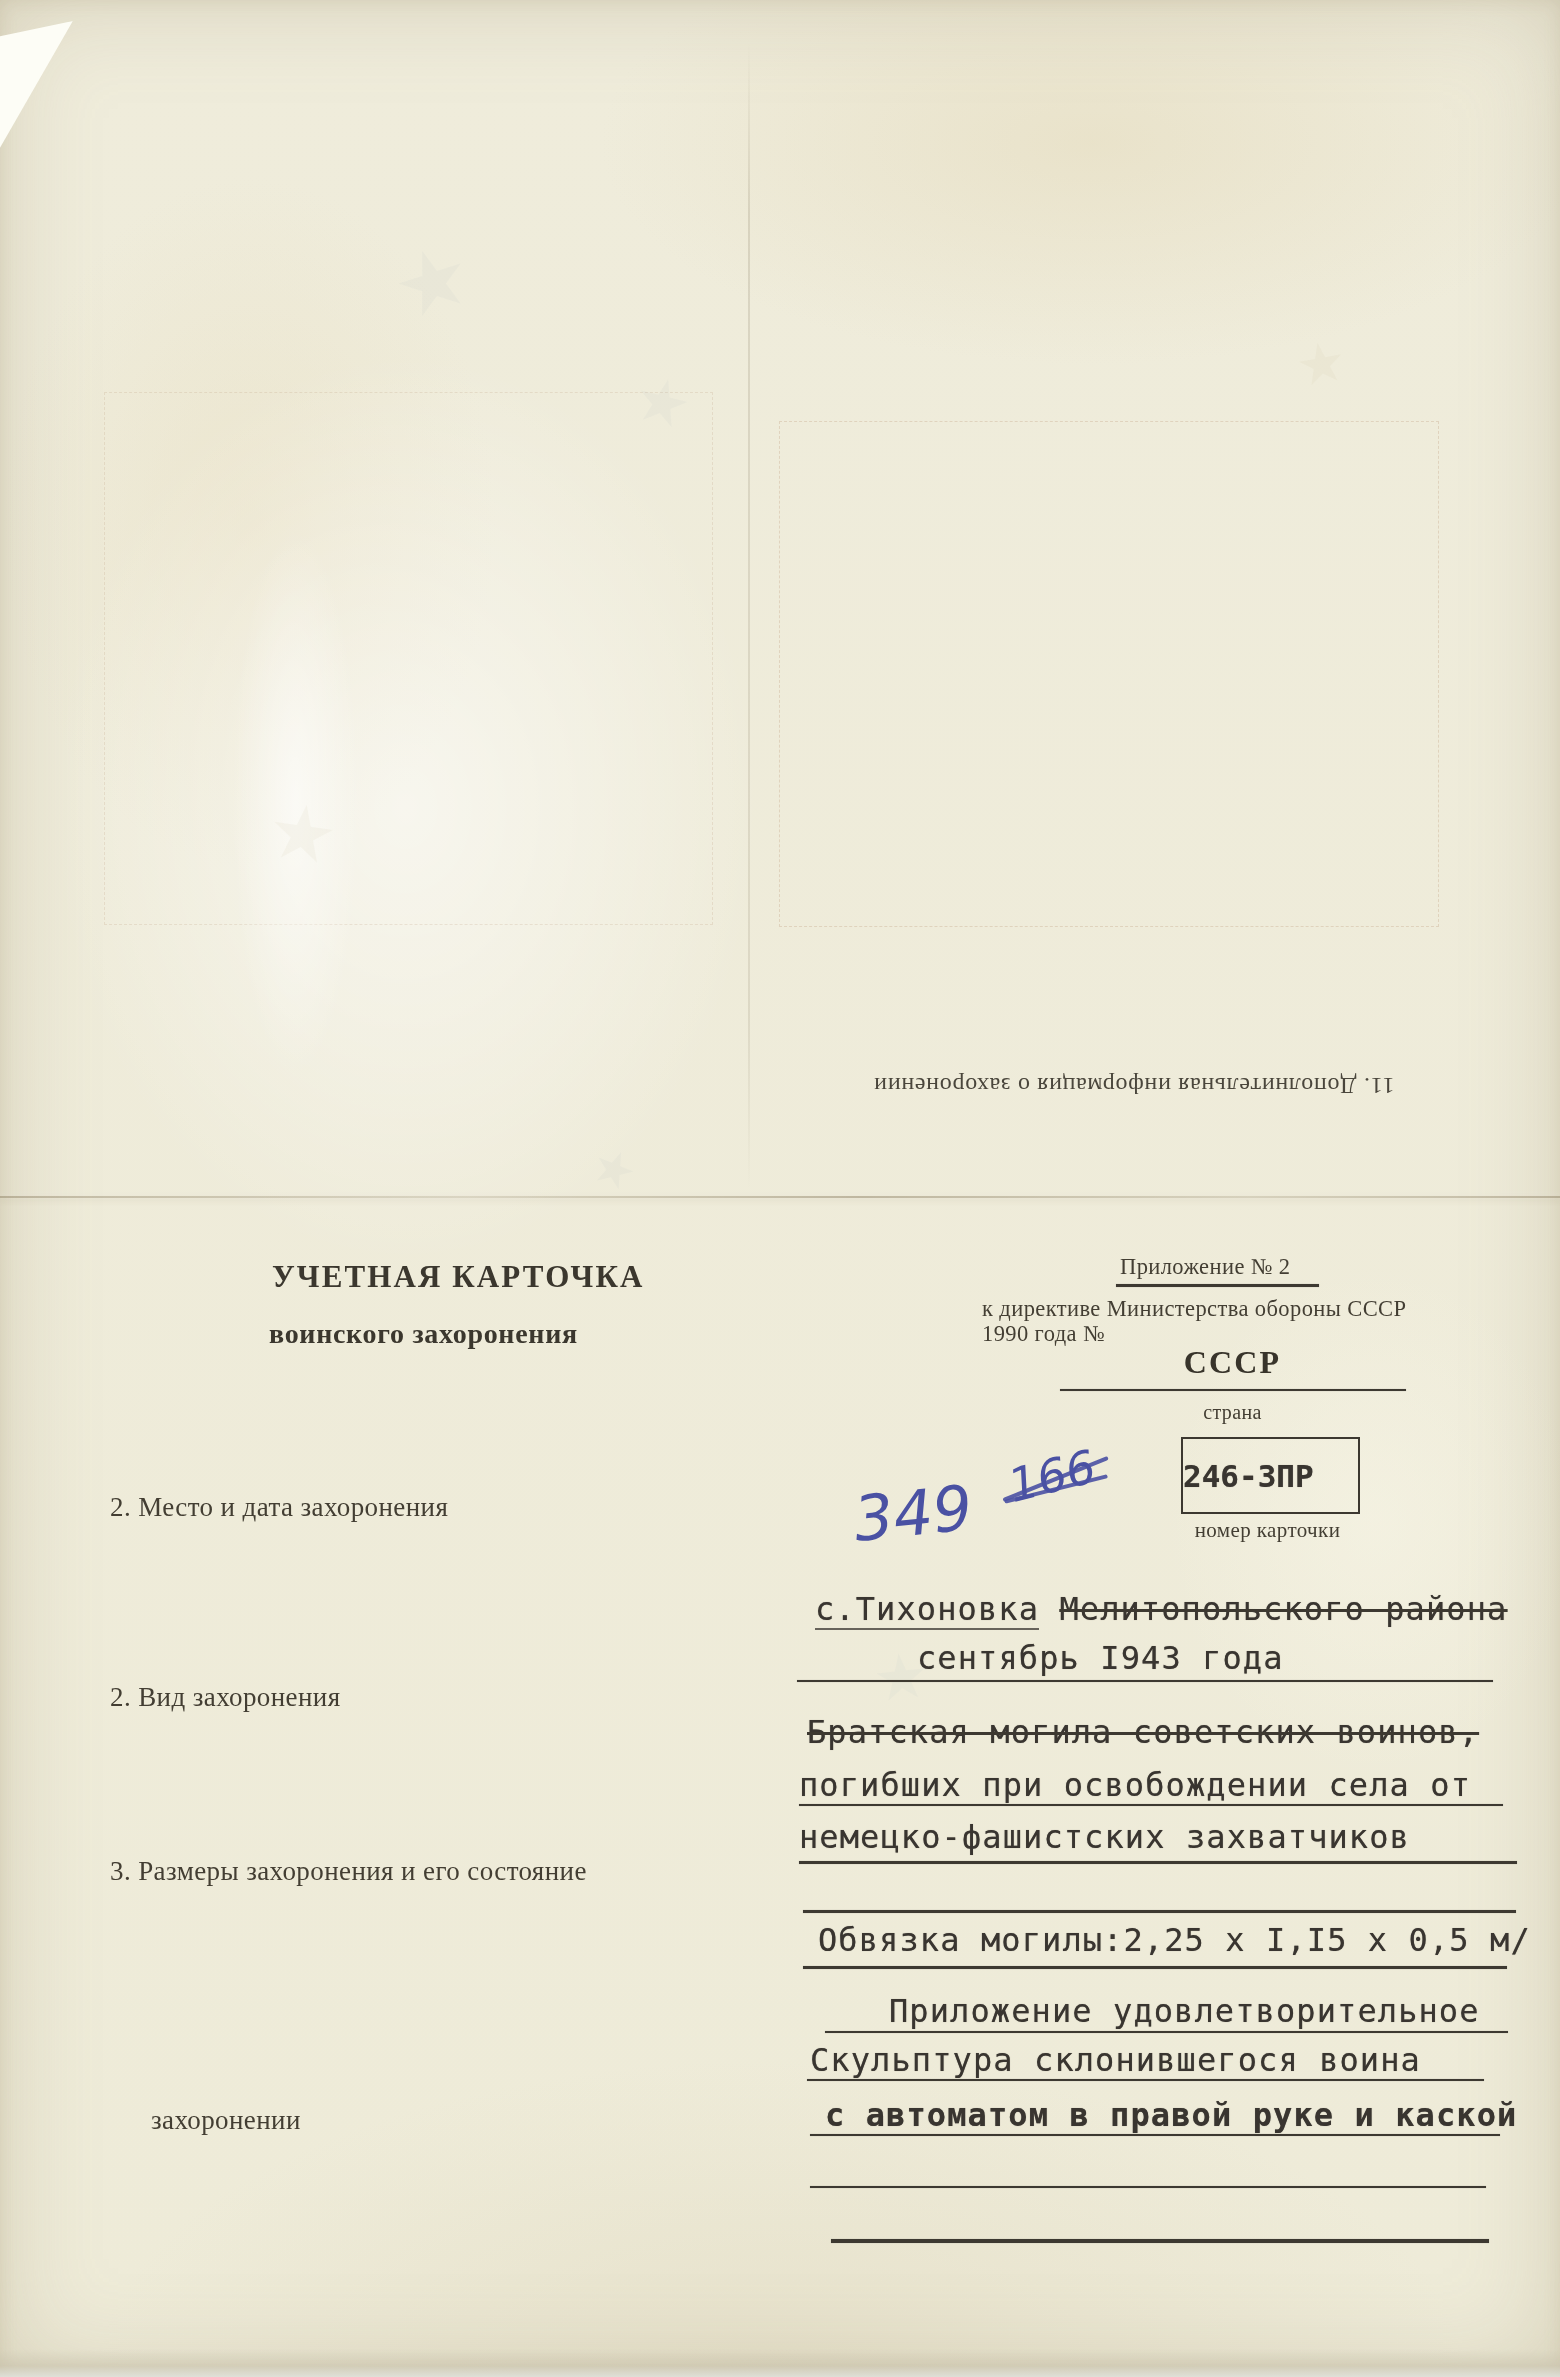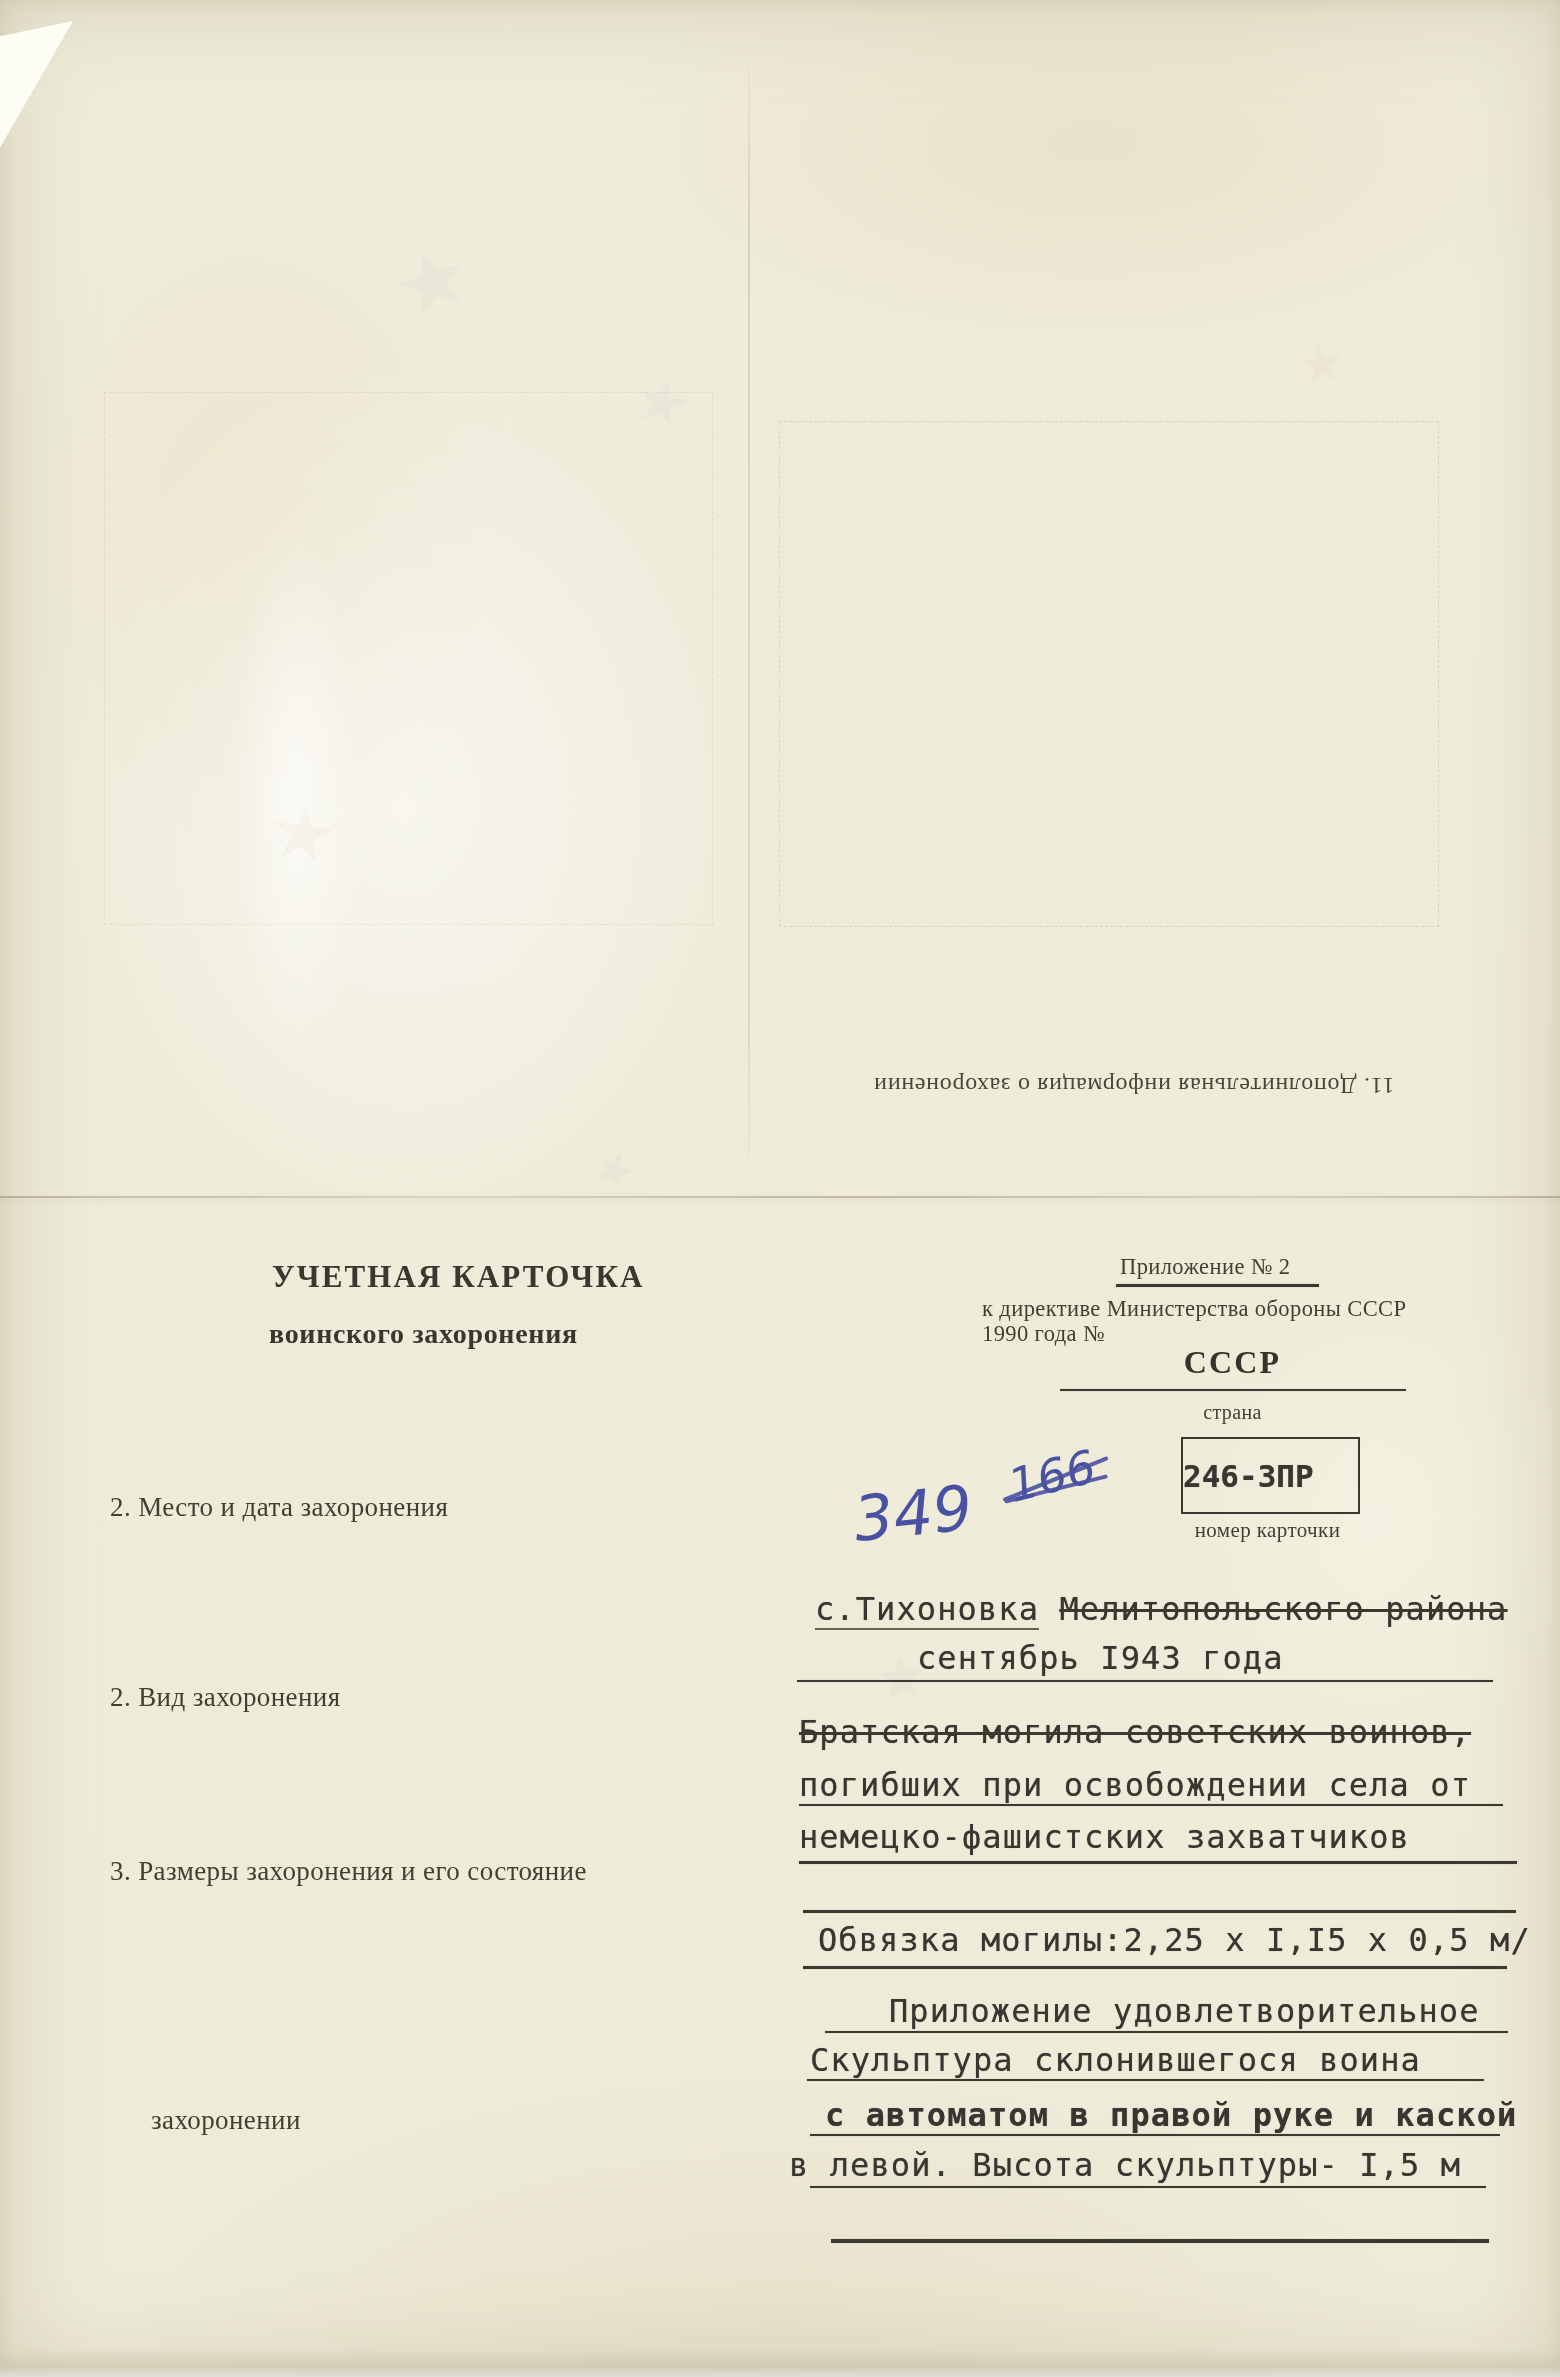--- a/index.html
+++ b/index.html
@@ -82,7 +82,7 @@
 
   <div class="abs lbl" style="left:110px;top:1682px;font-size:27px;">2. Вид захоронения</div>
   <div class="abs tw" style="left:799px;top:1713px;">
-    <span style="text-decoration:line-through;text-decoration-thickness:2.8px;text-decoration-color:#3d3931;">Братская могила советских воинов,</span>
+    <span style="text-decoration:line-through;text-decoration-thickness:2.8px;text-decoration-color:#3d3931;margin-left:8px;">Братская могила советских воинов,</span>
   </div>
   <div class="abs tw" style="left:799px;top:1766px;">погибших при освобождении села от</div>
   <div class="abs rule" style="left:799px;top:1804px;width:704px;"></div>

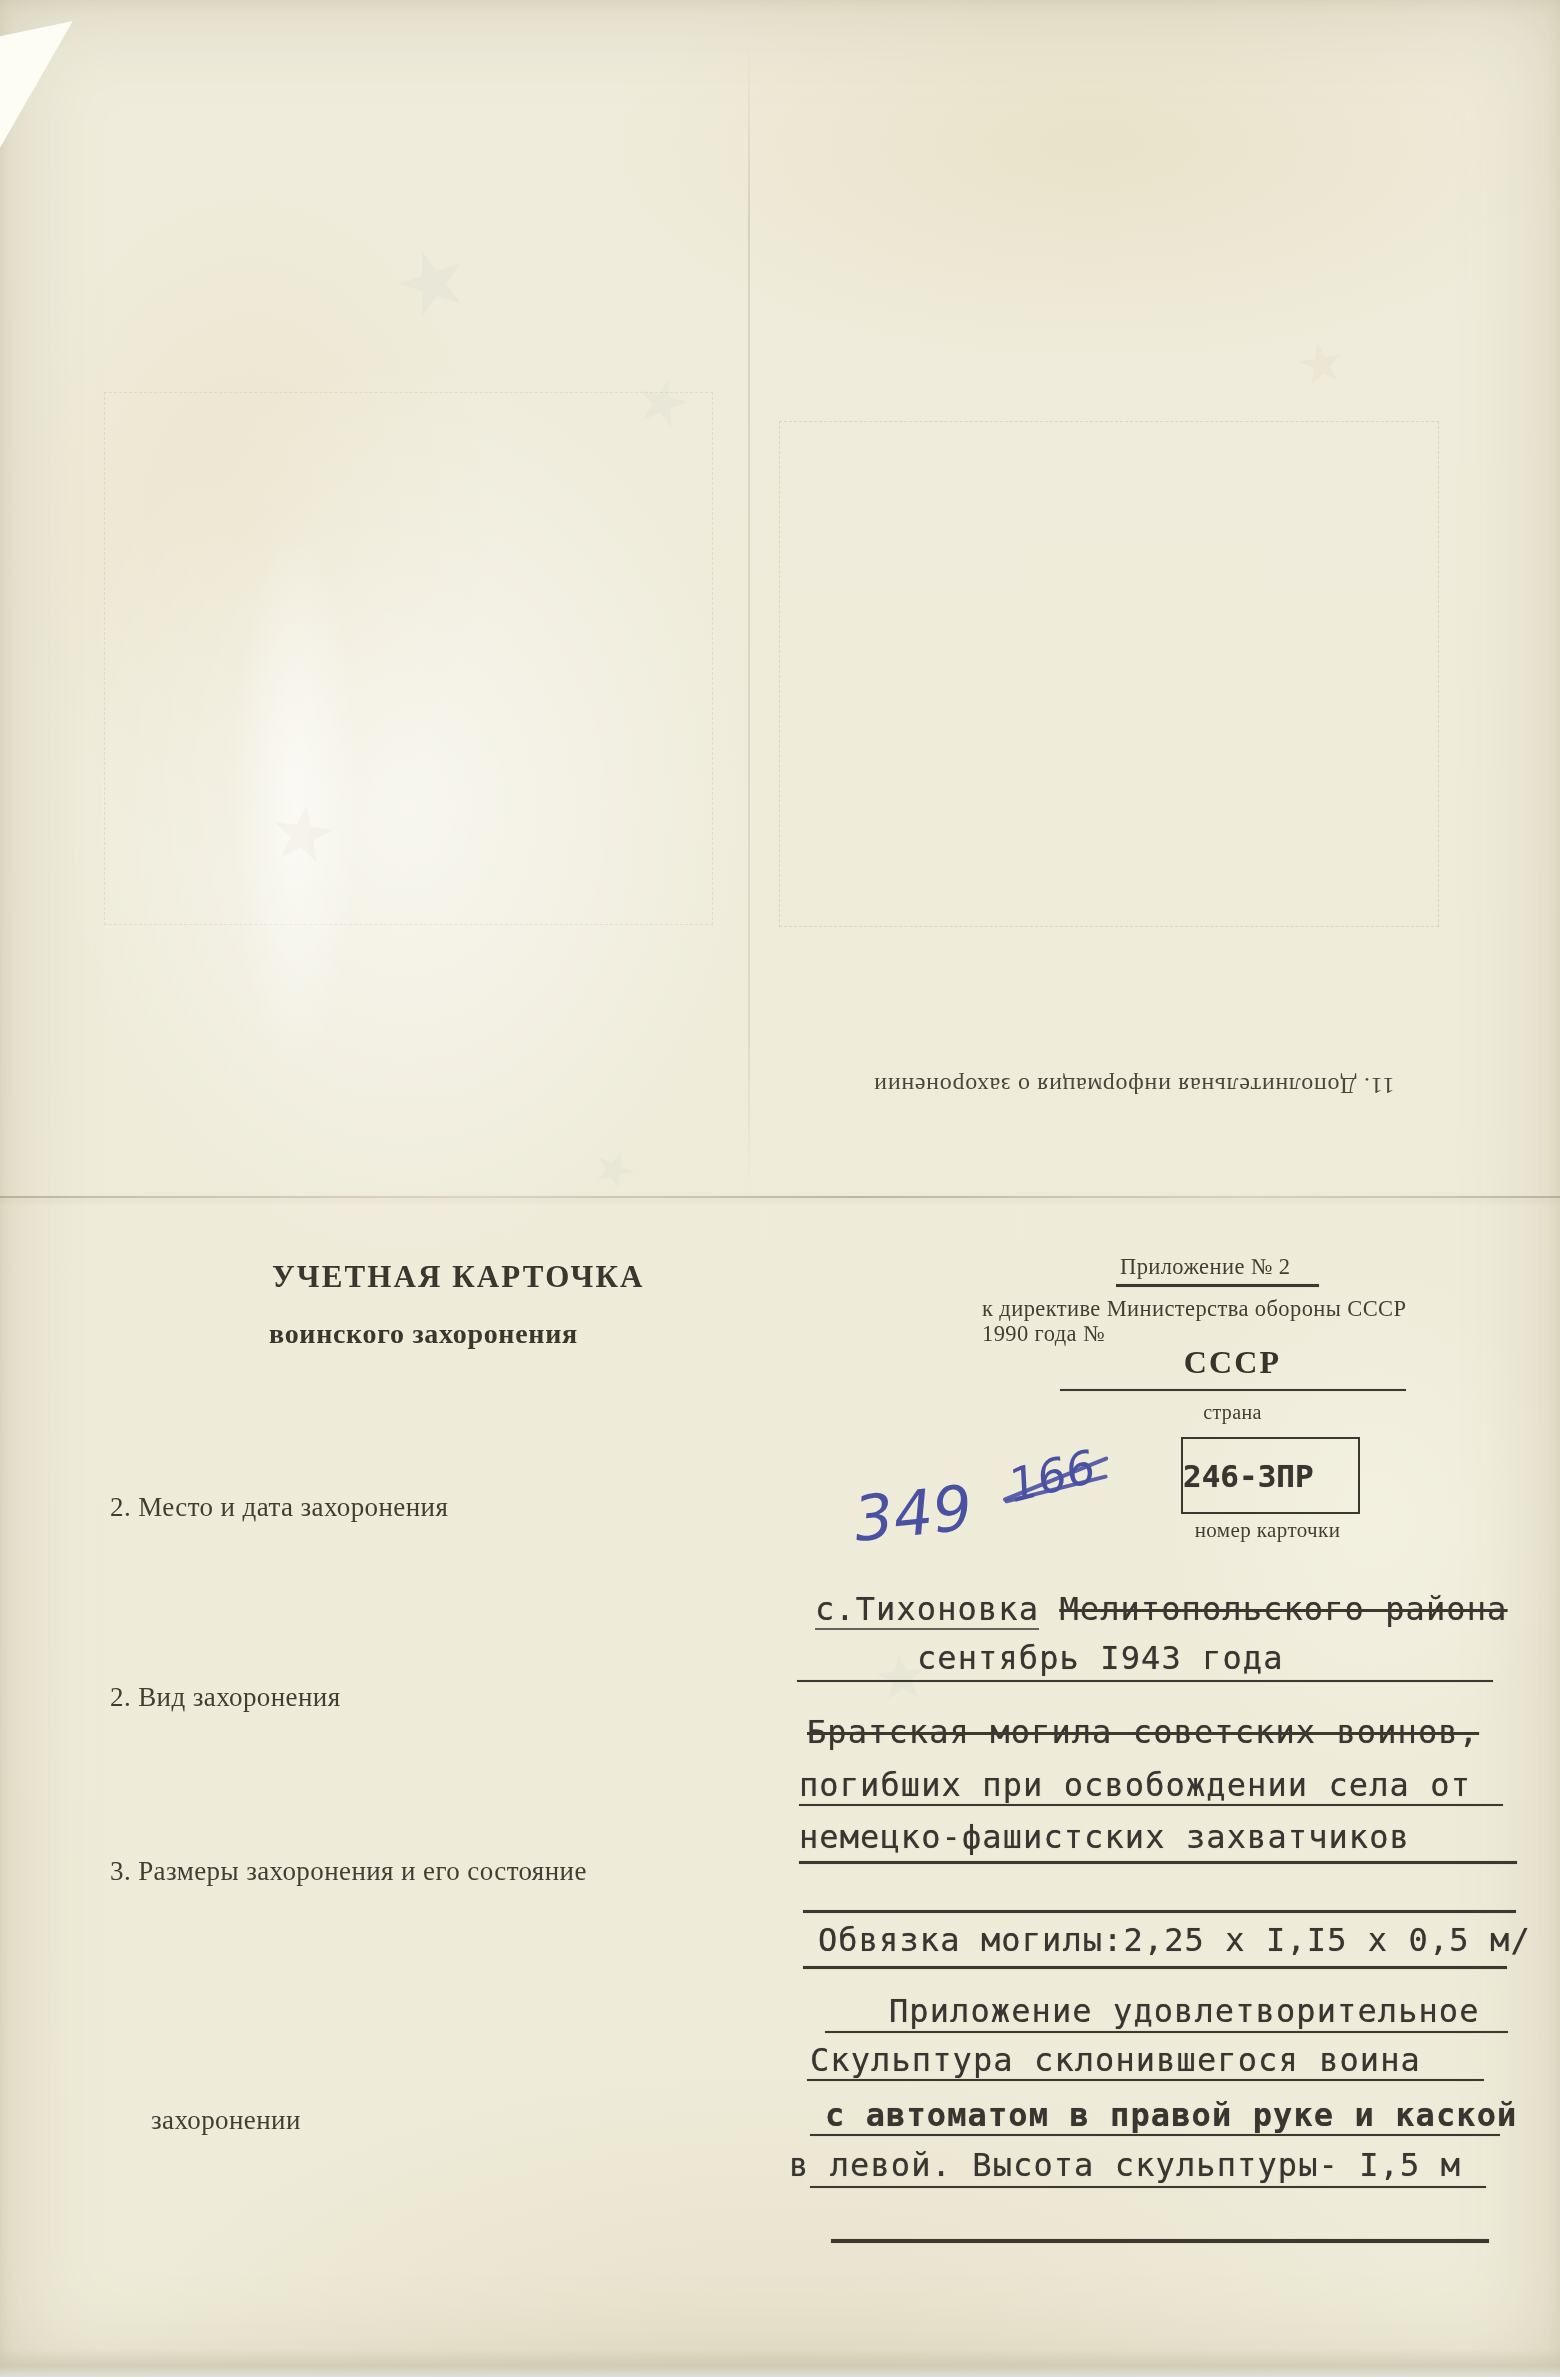--- a/index.html
+++ b/index.html
@@ -101,7 +101,6 @@
   <div class="abs rule" style="left:807px;top:2079px;width:677px;"></div>
   <div class="abs tw" style="left:825px;top:2096px;font-weight:bold;">с автоматом в правой руке и каской</div>
   <div class="abs rule" style="left:810px;top:2134px;width:690px;"></div>
-  <div class="abs tw" style="left:789px;top:2146px;">в левой. Высота скульптуры- I,5 м</div>
   <div class="abs rule" style="left:810px;top:2186px;width:676px;"></div>
 
   <div class="abs rule" style="left:831px;top:2239px;width:658px;height:3.5px;"></div>

